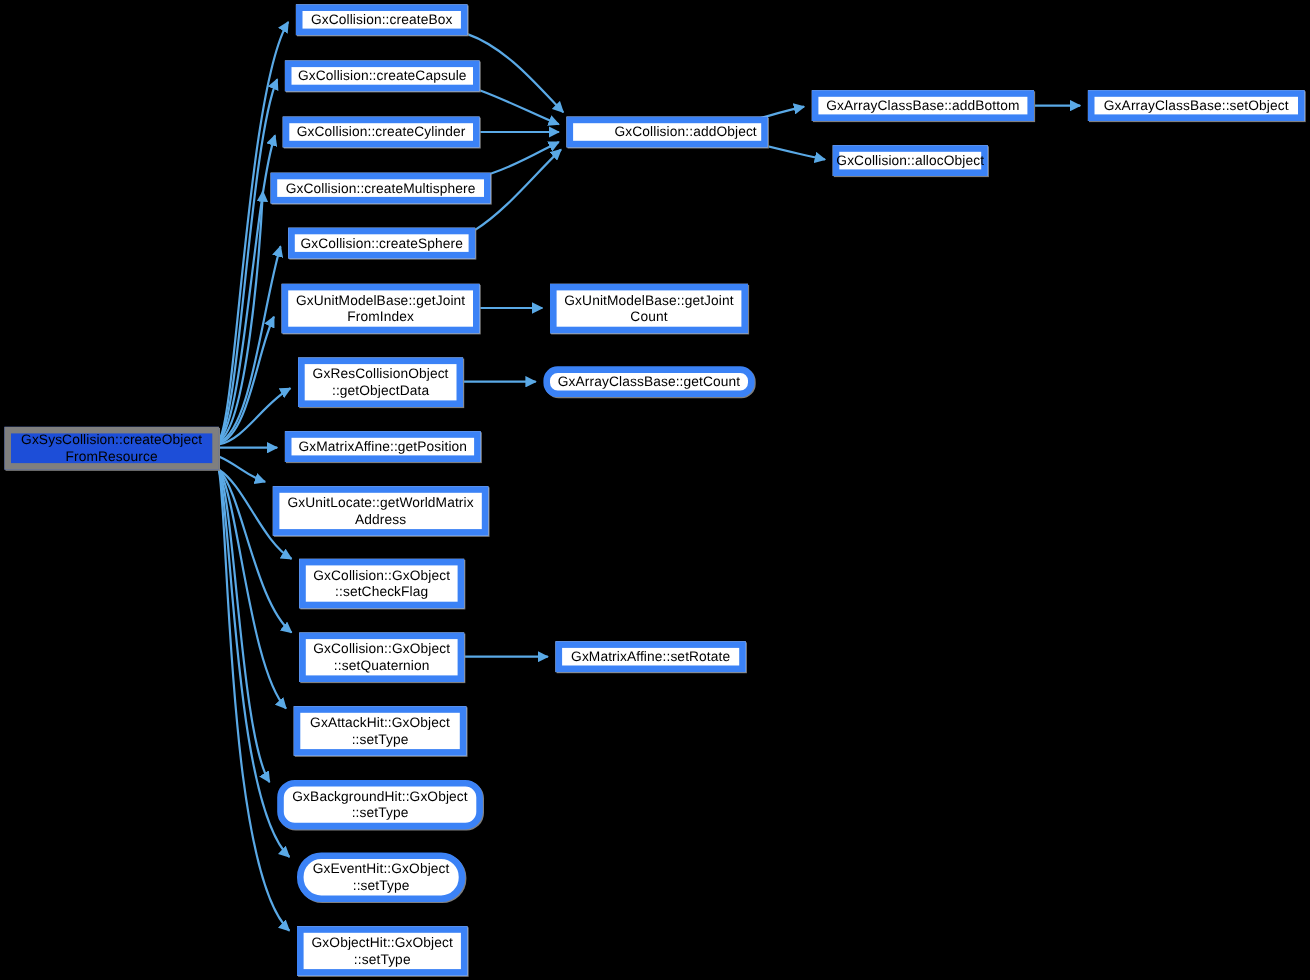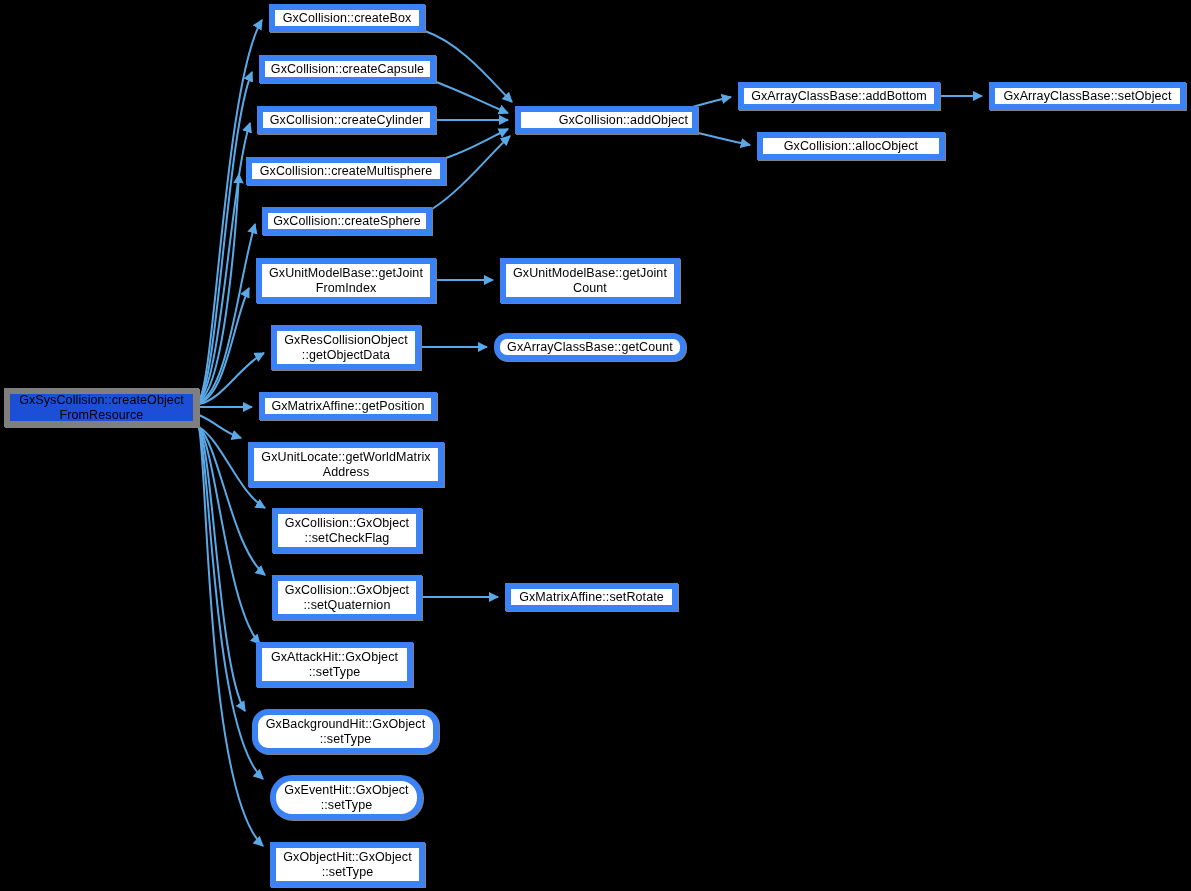--- a/index.html
+++ b/index.html
@@ -102,7 +102,7 @@
       <div class="node" style="left: 515px; top: 106px; width: 183px; height: 28px; justify-content: flex-end;"><span class="node-label">GxCollision::addObject</span></div>
       <div class="node" style="left: 738px; top: 82px; width: 202px; height: 28px;"><span class="node-label">GxArrayClassBase::addBottom</span></div>
       <div class="node" style="left: 989px; top: 82px; width: 197px; height: 28px;"><span class="node-label">GxArrayClassBase::setObject</span></div>
-      <div class="node" style="left: 757px; top: 132px; width: 188px; height: 28px;"><span class="node-label">GxCollision::allocObject</span></div>
+      <div class="node" style="left: 757px; top: 132px; width: 141px; height: 28px;"><span class="node-label">GxCollision::allocObject</span></div>
       <div class="node" style="left: 256px; top: 258px; width: 180px; height: 45px;"><span class="node-label">GxUnitModelBase::getJoint
 FromIndex</span></div>
       <div class="node" style="left: 500px; top: 258px; width: 180px; height: 45px;"><span class="node-label">GxUnitModelBase::getJoint

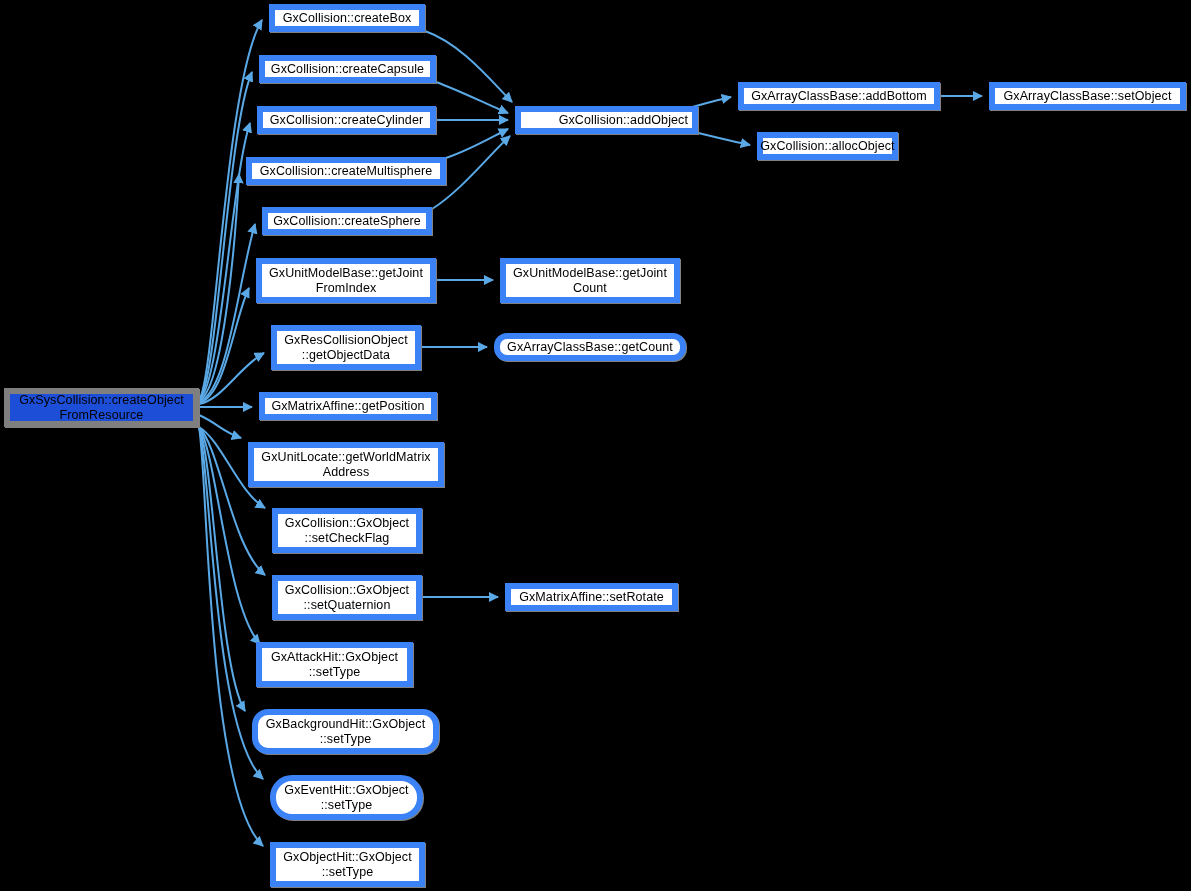--- a/index.html
+++ b/index.html
@@ -118,7 +118,7 @@
       <div class="node" style="left: 272px; top: 575px; width: 150px; height: 45px;"><span class="node-label">GxCollision::GxObject
 ::setQuaternion</span></div>
       <div class="node" style="left: 505px; top: 583px; width: 173px; height: 28px;"><span class="node-label">GxMatrixAffine::setRotate</span></div>
-      <div class="node" style="left: 256px; top: 642px; width: 157px; height: 45px;"><span class="node-label">GxAttackHit::GxObject
+      <div class="node" style="left: 267px; top: 642px; width: 157px; height: 45px;"><span class="node-label">GxAttackHit::GxObject
 ::setType</span></div>
       <div class="node" style="left: 252px; top: 709px; width: 187px; height: 45px; border-radius: 16px;"><span class="node-label">GxBackgroundHit::GxObject
 ::setType</span></div>

